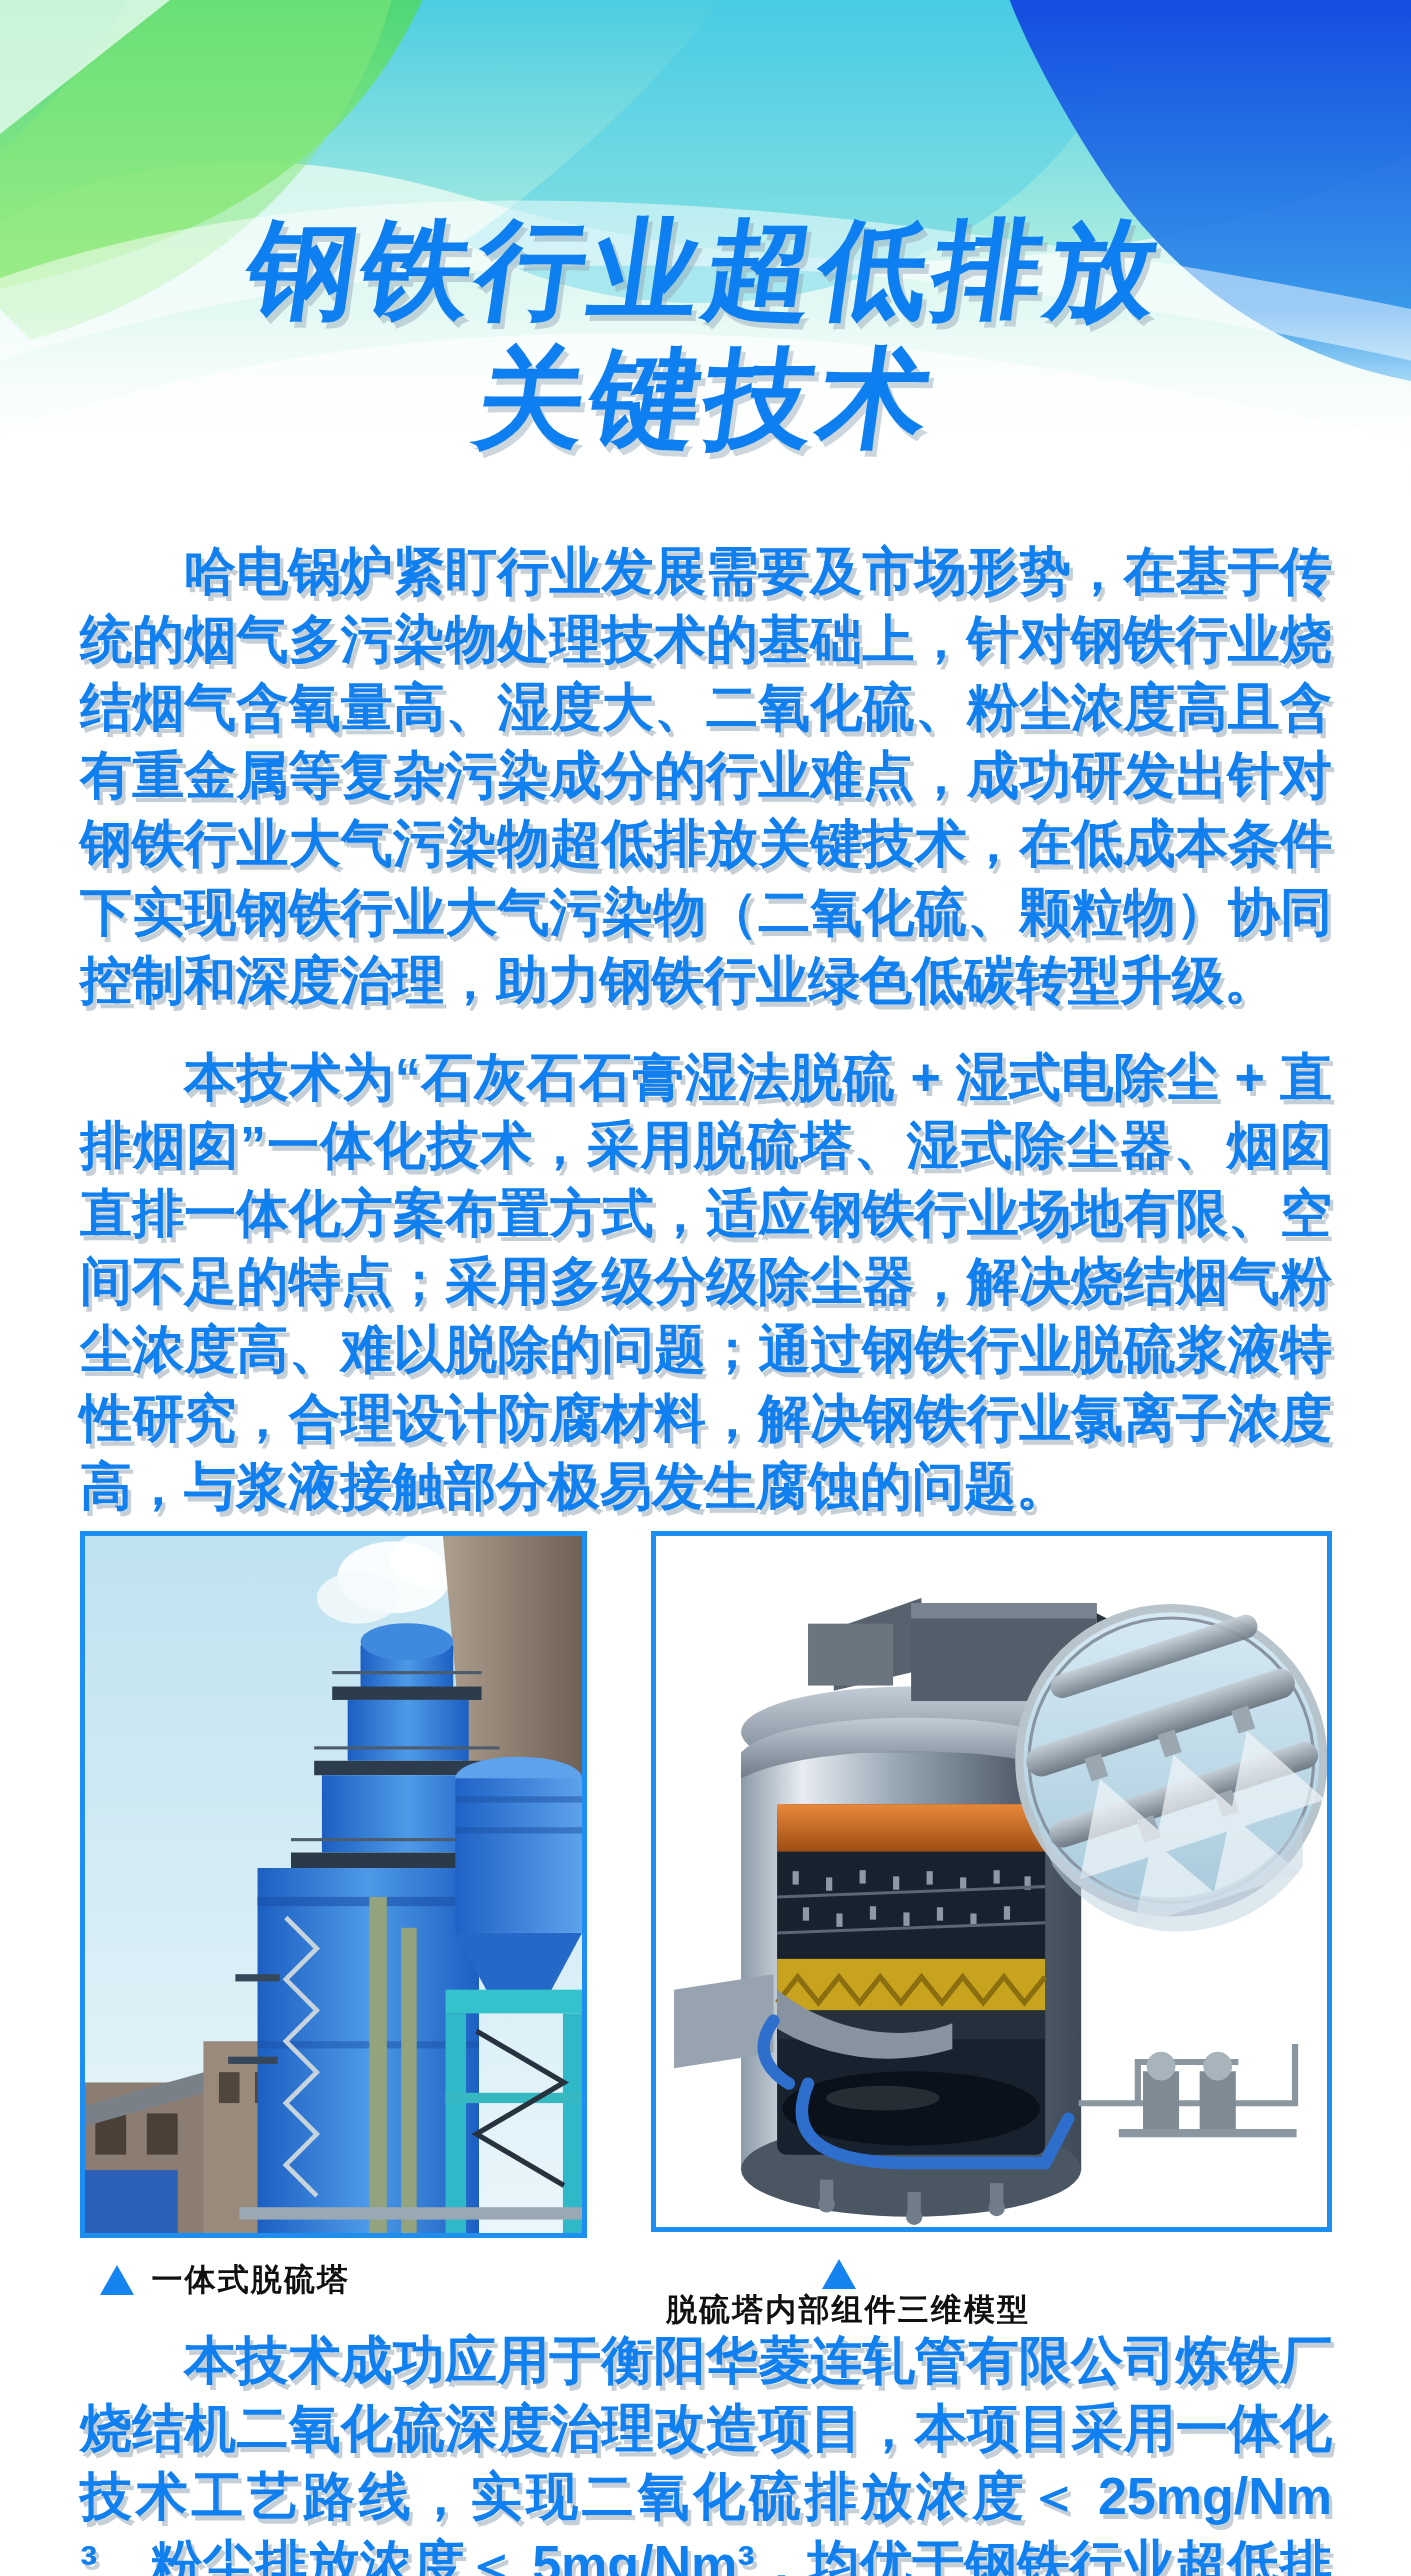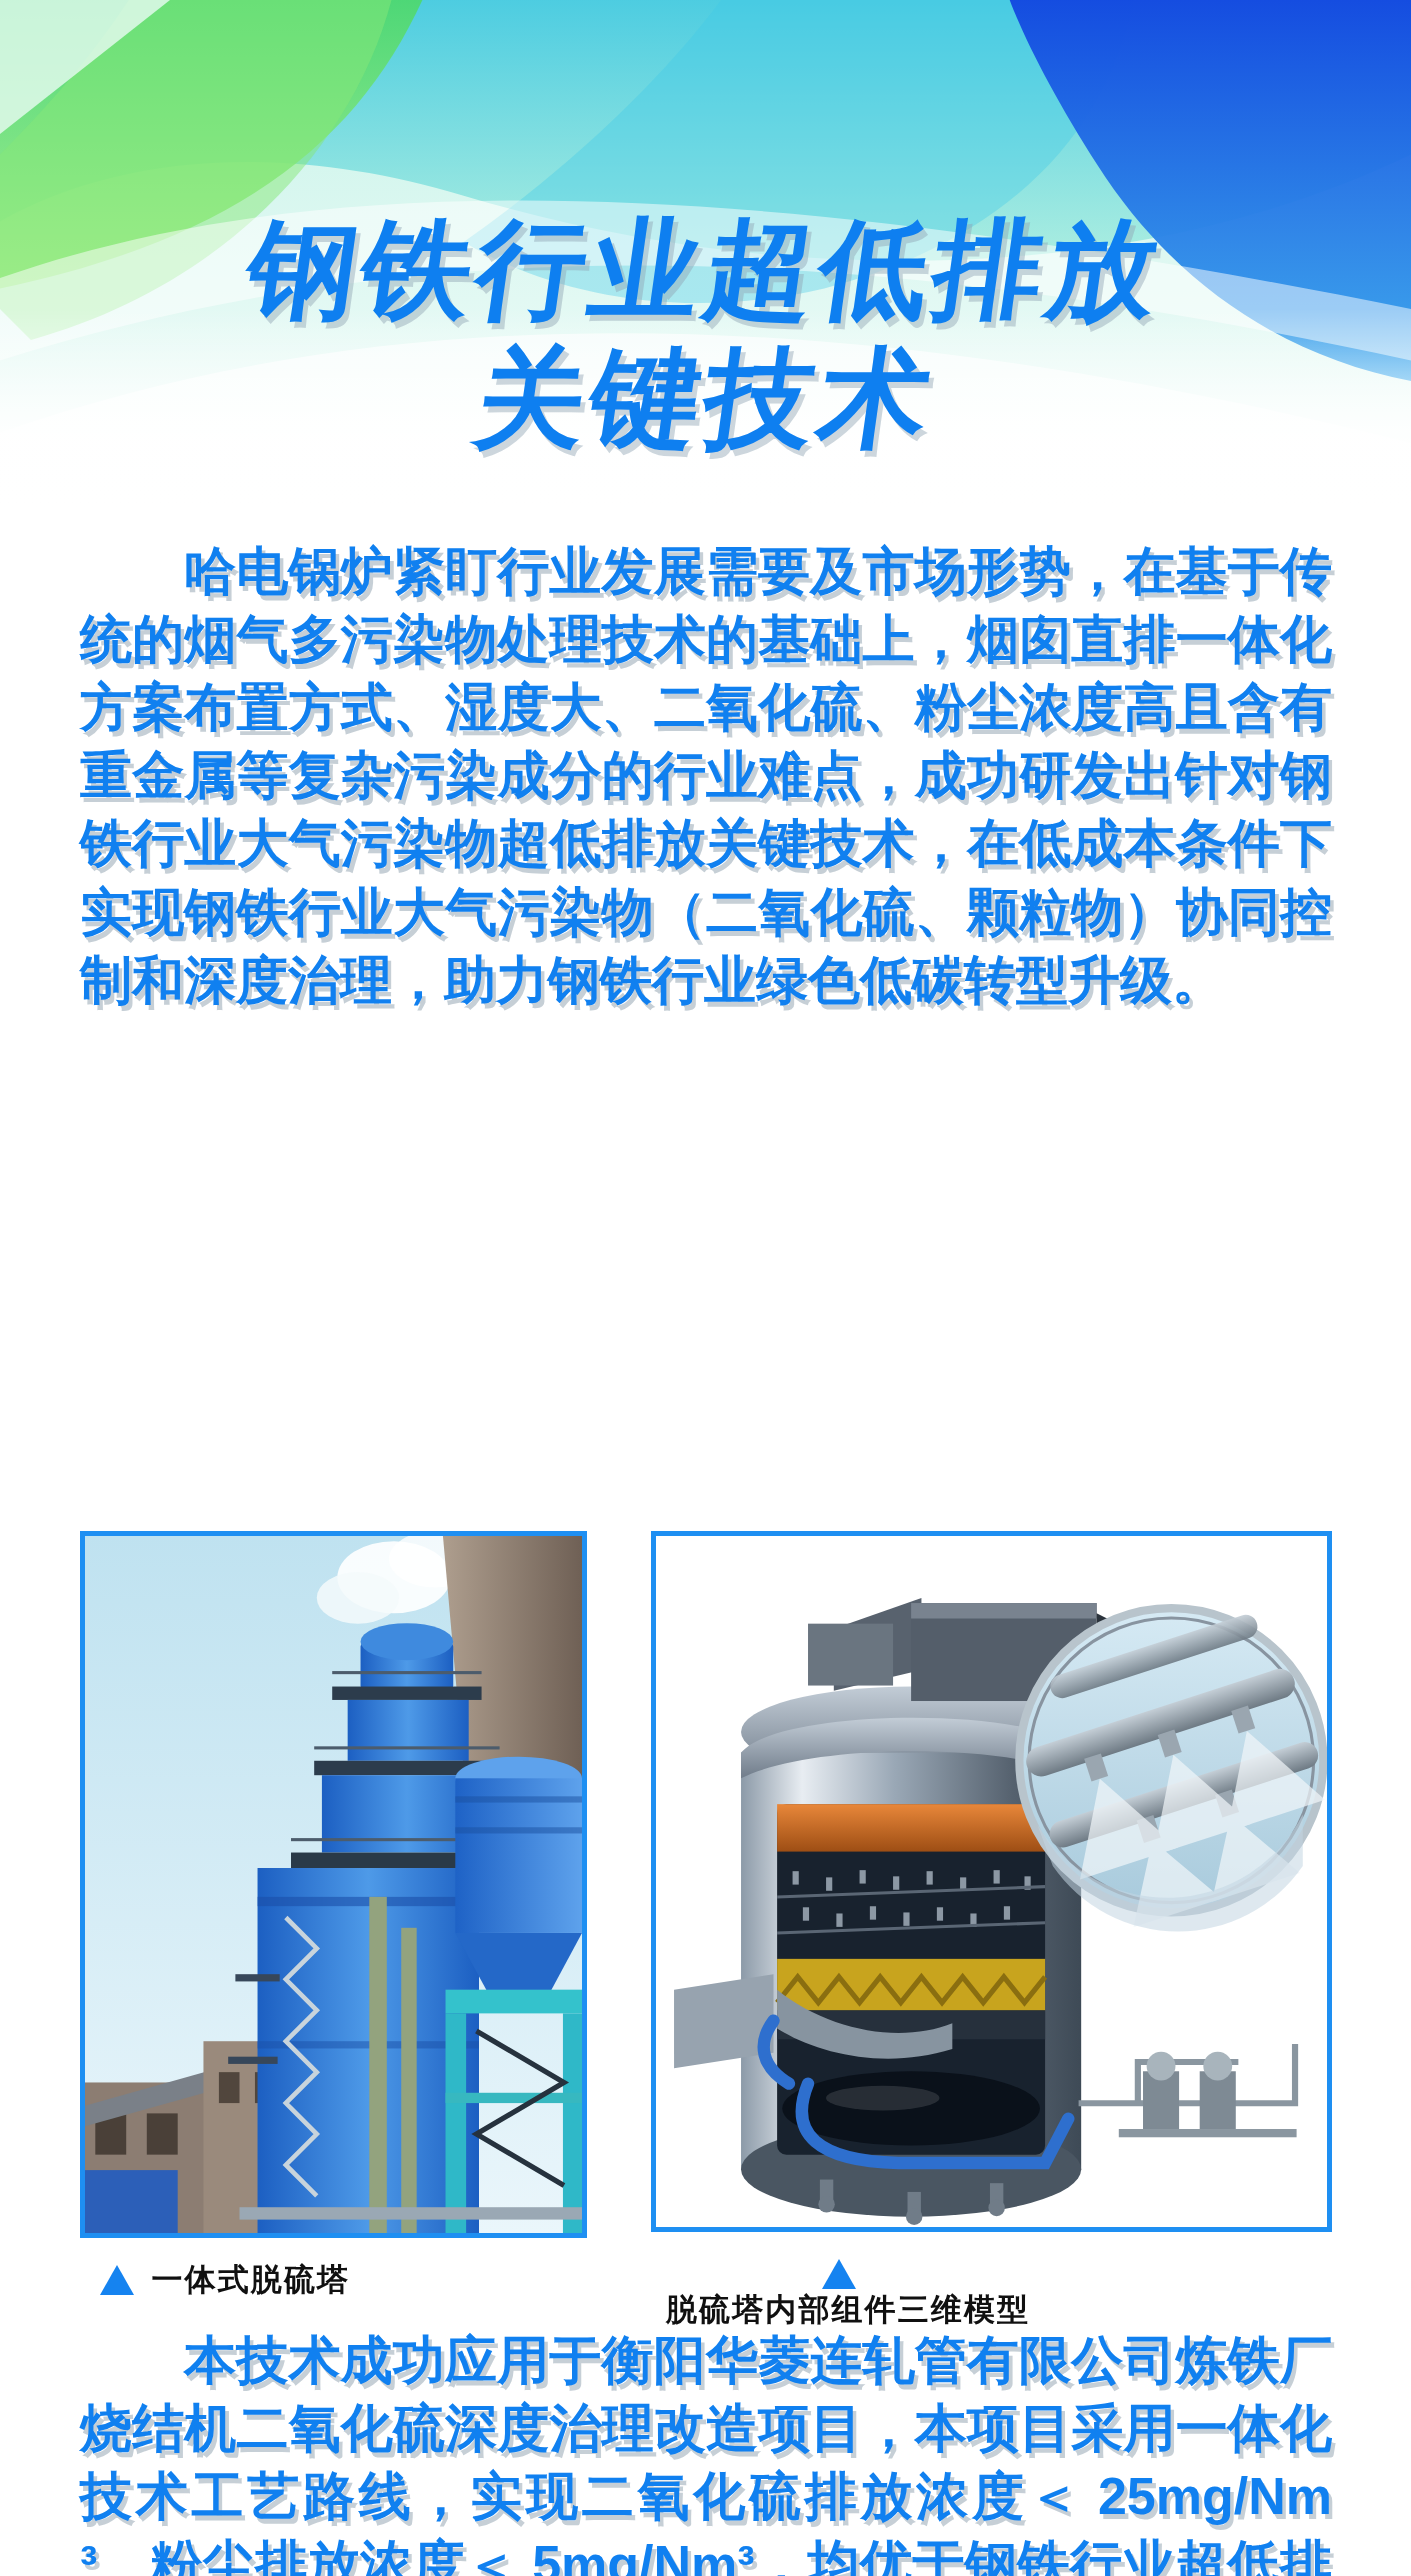--- a/index.html
+++ b/index.html
@@ -92,7 +92,7 @@
     <div class="title-line">关键技术</div>
   </div>
 
-  <div class="para" id="para-1">哈电锅炉紧盯行业发展需要及市场形势，在基于传统的烟气多污染物处理技术的基础上，烟囱直排一体化方案布置方式、湿度大、二氧化硫、粉尘浓度高且含有重金属等复杂污染成分的行业难点，成功研发出针对钢铁行业大气污染物超低排放关键技术，在低成本条件下实现钢铁行业大气污染物（二氧化硫、颗粒物）协同控制和深度治理，助力钢铁行业绿色低碳转型升级。</div>
+  <div class="para" id="para-1">哈电锅炉紧盯行业发展需要及市场形势，在基于传统的烟气多污染物处理技术的基础上，针对钢铁行业烧结烟气含氧量高、湿度大、二氧化硫、粉尘浓度高且含有重金属等复杂污染成分的行业难点，成功研发出针对钢铁行业大气污染物超低排放关键技术，在低成本条件下实现钢铁行业大气污染物（二氧化硫、颗粒物）协同控制和深度治理，助力钢铁行业绿色低碳转型升级。</div>
   <div class="para" id="para-3">本技术成功应用于衡阳华菱连轧管有限公司炼铁厂烧结机二氧化硫深度治理改造项目，本项目采用一体化技术工艺路线，实现二氧化硫排放浓度＜ 25mg/Nm³、粉尘排放浓度＜ 5mg/Nm³，均优于钢铁行业超低排放标准；同时在本钢板材炼铁总厂 566m² 烧结机烟气脱硫脱硝超低排放改造工程上实现应用，该项目在 168 小时试运期间实现二氧化硫排放浓度≤ 35mg/Nm³，颗粒物排放浓度≤ 10mg/Nm³，均优于钢铁行业超低排放标准。</div>
 
   <div class="figures">

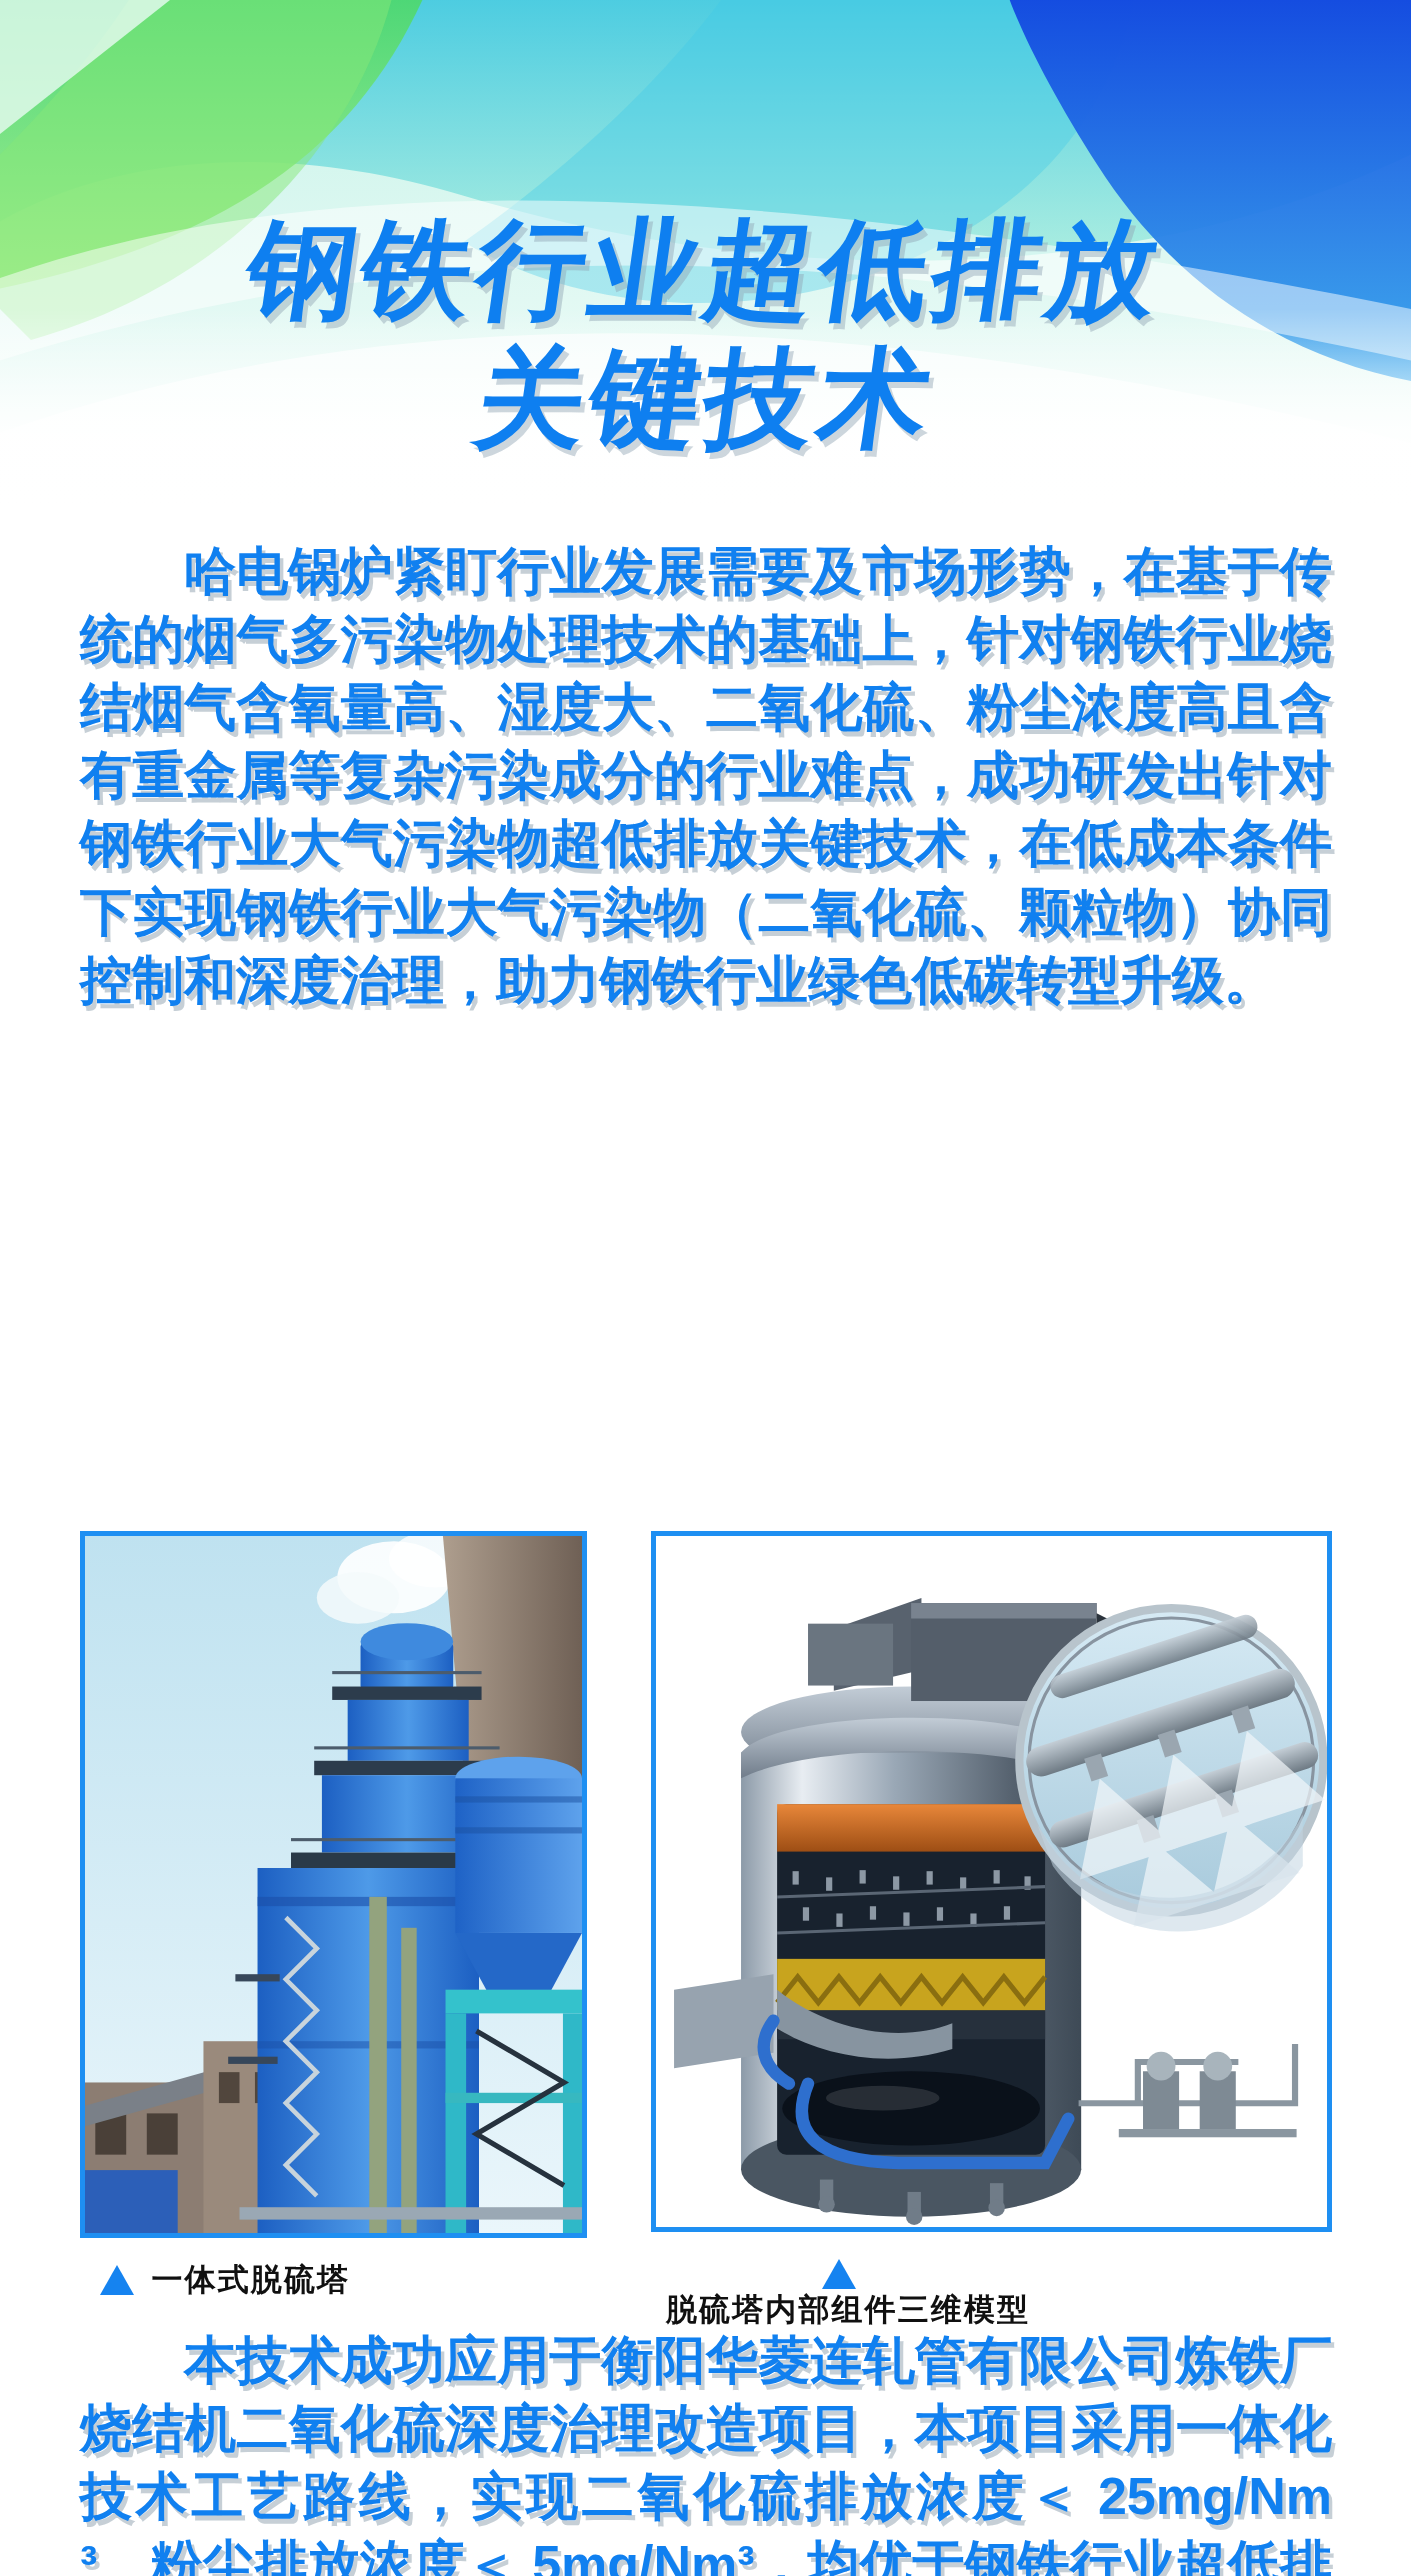--- a/index.html
+++ b/index.html
@@ -93,6 +93,7 @@
   </div>
 
   <div class="para" id="para-1">哈电锅炉紧盯行业发展需要及市场形势，在基于传统的烟气多污染物处理技术的基础上，针对钢铁行业烧结烟气含氧量高、湿度大、二氧化硫、粉尘浓度高且含有重金属等复杂污染成分的行业难点，成功研发出针对钢铁行业大气污染物超低排放关键技术，在低成本条件下实现钢铁行业大气污染物（二氧化硫、颗粒物）协同控制和深度治理，助力钢铁行业绿色低碳转型升级。</div>
+  <div class="para" id="para-2">本技术为“石灰石石膏湿法脱硫 + 湿式电除尘 + 直排烟囱”一体化技术，采用脱硫塔、湿式除尘器、烟囱直排一体化方案布置方式，适应钢铁行业场地有限、空间不足的特点；采用多级分级除尘器，解决烧结烟气粉尘浓度高、难以脱除的问题；通过钢铁行业脱硫浆液特性研究，合理设计防腐材料，解决钢铁行业氯离子浓度高，与浆液接触部分极易发生腐蚀的问题。</div>
   <div class="para" id="para-3">本技术成功应用于衡阳华菱连轧管有限公司炼铁厂烧结机二氧化硫深度治理改造项目，本项目采用一体化技术工艺路线，实现二氧化硫排放浓度＜ 25mg/Nm³、粉尘排放浓度＜ 5mg/Nm³，均优于钢铁行业超低排放标准；同时在本钢板材炼铁总厂 566m² 烧结机烟气脱硫脱硝超低排放改造工程上实现应用，该项目在 168 小时试运期间实现二氧化硫排放浓度≤ 35mg/Nm³，颗粒物排放浓度≤ 10mg/Nm³，均优于钢铁行业超低排放标准。</div>
 
   <div class="figures">

